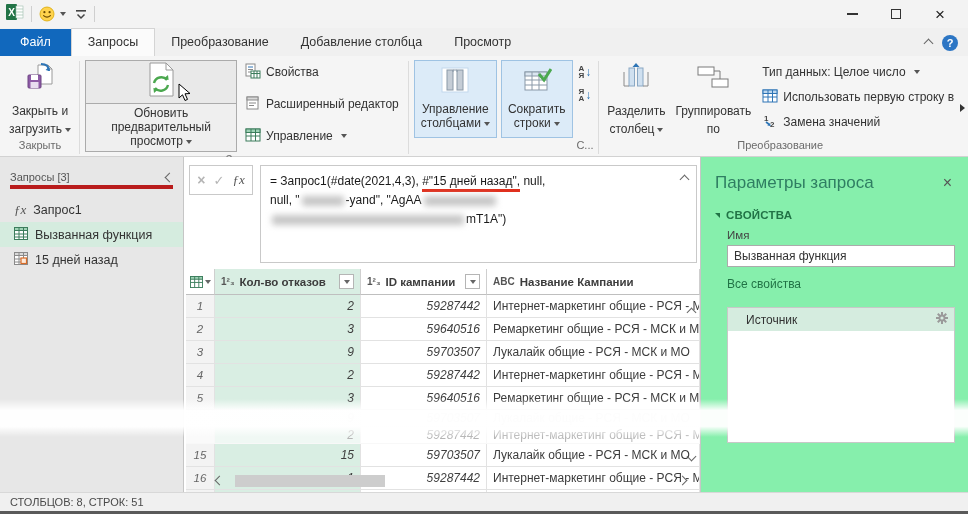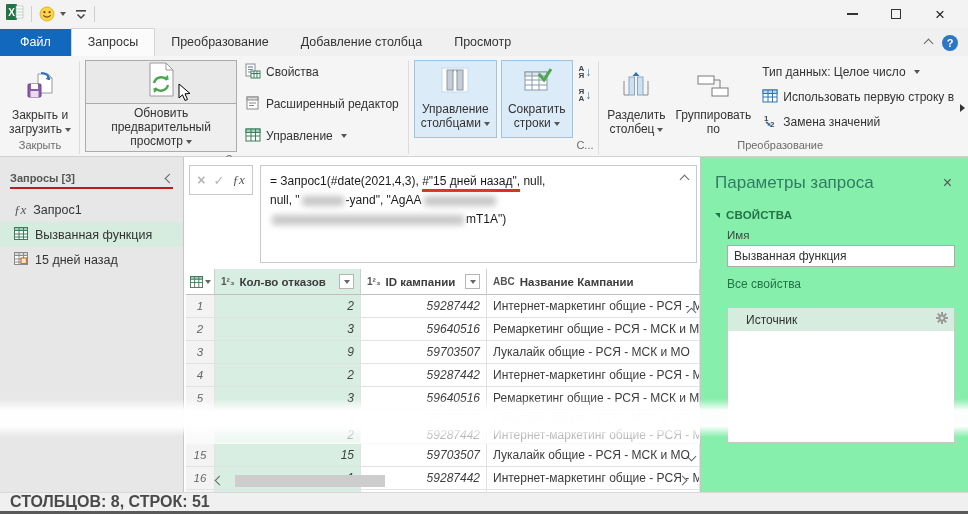--- a/index.html
+++ b/index.html
@@ -37,7 +37,7 @@
   .rbody{flex:1;display:flex;align-items:stretch;}
   .rlabel{height:17px;text-align:center;font-size:11px;color:#6b6b6b;white-space:nowrap;}
   .rsep{width:1px;background:#dcdcdc;margin:2px 3px;}
-  .bigbtn{display:flex;flex-direction:column;align-items:center;justify-content:flex-end;padding:3px 5px;font-size:12px;color:#333;text-align:center;line-height:14px;white-space:nowrap;}
+  .bigbtn{display:flex;flex-direction:column;align-items:center;justify-content:space-between;padding:3px 5px;font-size:12px;color:#333;text-align:center;line-height:14px;white-space:nowrap;}
   .bigbtn .bicon{margin-bottom:4px;}
   .refreshbtn{border:1px solid #ababab;background:#e9e9e9;display:flex;flex-direction:column;width:152px;margin:1px 2px;}
   .refresh-top{flex:1;display:flex;align-items:center;justify-content:center;position:relative;}

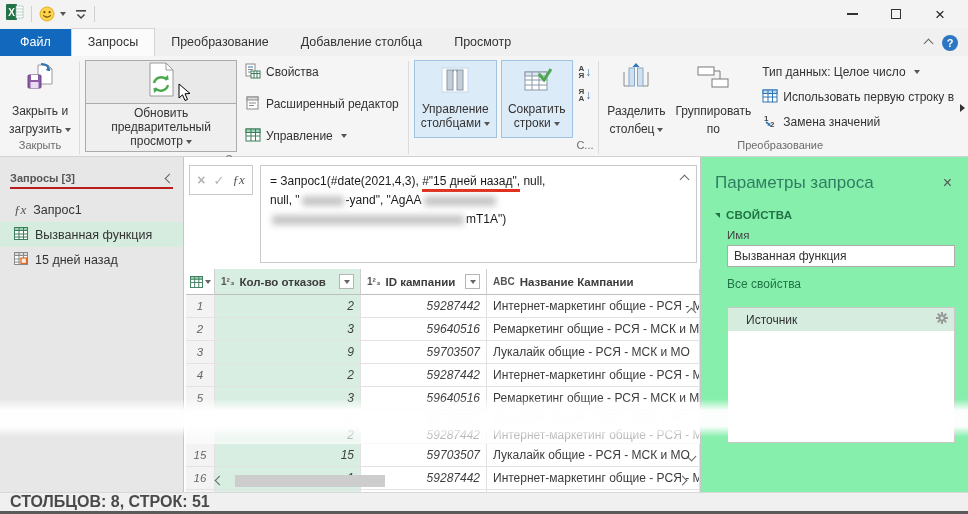--- a/index.html
+++ b/index.html
@@ -59,7 +59,7 @@
 
   
   .qpanel{width:184px;background:#e7e7e7;border-right:1px solid #c6c6c6;padding-top:12px;}
-  .qhead{margin:0 10px;height:20px;border-bottom:2px solid #b91c1c;display:flex;align-items:center;justify-content:space-between;font-size:11px;color:#555;font-weight:bold;}
+  .qhead{margin:0 10px;height:20px;border-bottom:4px solid #b91c1c;display:flex;align-items:center;justify-content:space-between;font-size:11px;color:#555;}
   .qitem{height:25px;display:flex;align-items:center;gap:7px;padding-left:14px;font-size:12.5px;color:#333;white-space:nowrap;}
   .qitem.sel{background:#d5ecdf;}
   .fxg{font-style:italic;font-family:"Liberation Serif","DejaVu Serif",serif;color:#555;font-size:13px;}

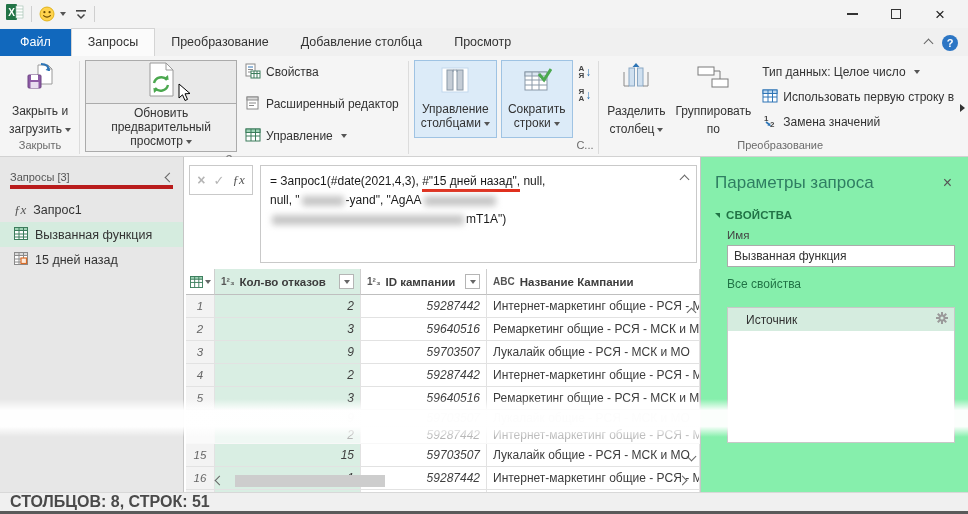--- a/index.html
+++ b/index.html
@@ -117,7 +117,7 @@
     background:linear-gradient(180deg,rgba(255,255,255,0) 0%,rgba(255,255,255,.97) 30%,rgba(255,255,255,.97) 72%,rgba(255,255,255,0) 100%);}
 
   
-  .statusbar{position:absolute;left:0;top:492px;width:100%;height:22px;background:#f0f0f0;border-top:1px solid #d8d8d8;border-bottom:3px solid #5a5a5a;display:flex;align-items:center;justify-content:space-between;padding:0 10px;font-size:16px;color:#4a4a4a;font-weight:bold;}
+  .statusbar{position:absolute;left:0;top:492px;width:100%;height:22px;background:#f0f0f0;border-top:1px solid #d8d8d8;border-bottom:3px solid #5a5a5a;display:flex;align-items:center;justify-content:space-between;padding:0 10px;font-size:11px;color:#4a4a4a;}
 </style>
 </head>
 <body>

